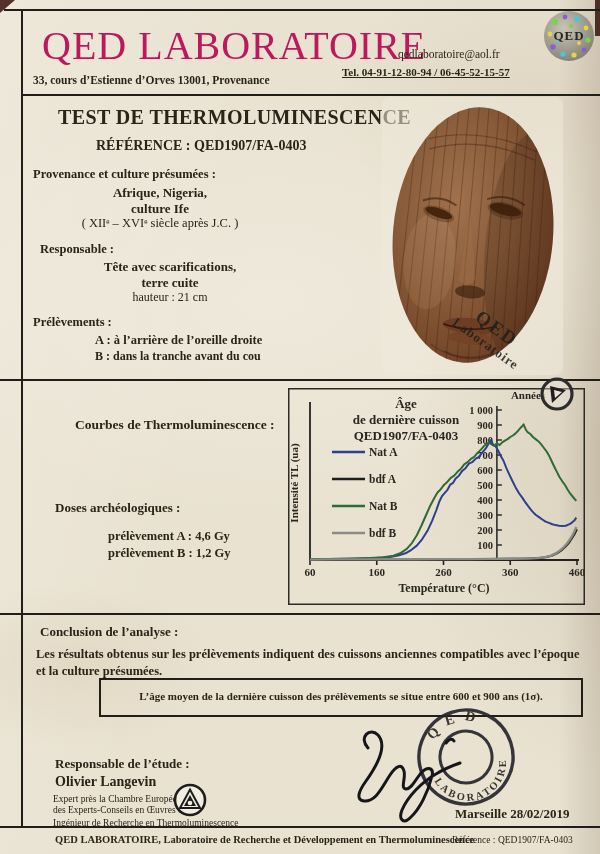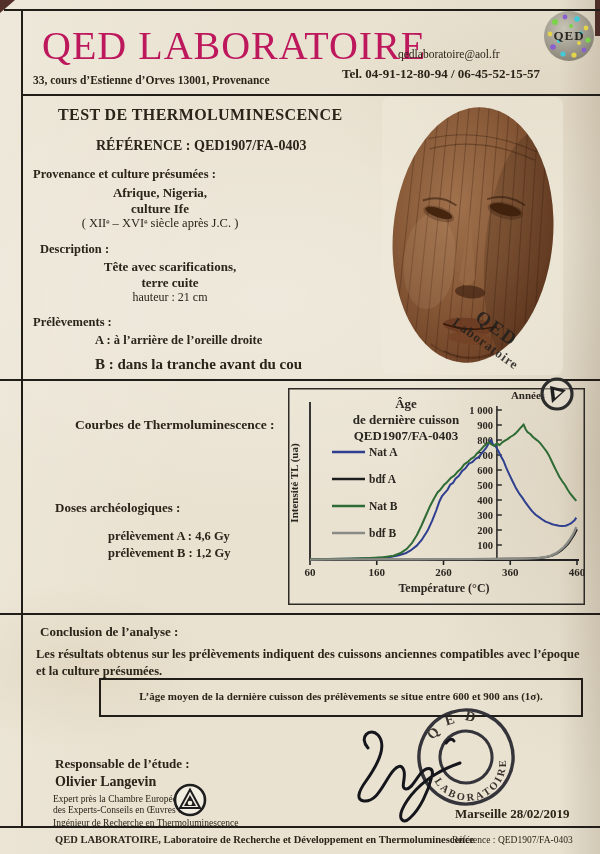--- a/index.html
+++ b/index.html
@@ -42,7 +42,7 @@
 
 <div class="abs" id="lab-name" style="left:42px;top:22px;">QED LABORATOIRE</div>
 <div class="abs" style="left:398px;top:48px;font-size:11.5px;">qedlaboratoire@aol.fr</div>
-<div class="abs b" style="left:342px;top:66px;font-size:13px;">Tel. 04-91-12-80-94 / 06-45-52-15-57</div>
+<div class="abs b" style="left:342px;top:66px;font-size:11px;text-decoration:underline;">Tel. 04-91-12-80-94 / 06-45-52-15-57</div>
 <div class="abs b" style="left:33px;top:74px;font-size:11.5px;">33, cours d’Estienne d’Orves 13001, Provenance</div>
 
 <svg class="abs" style="left:541px;top:8px;" width="56" height="56" viewBox="0 0 56 56">

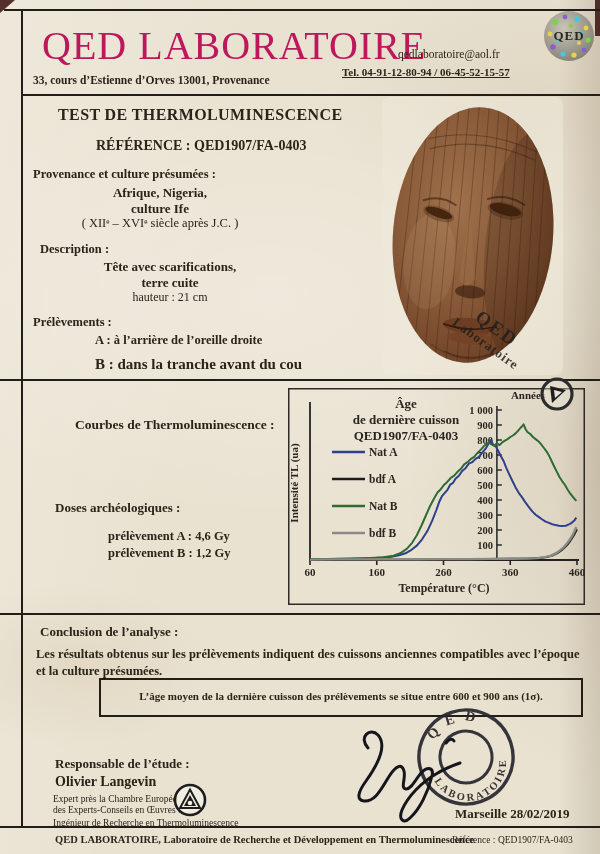--- a/index.html
+++ b/index.html
@@ -73,7 +73,7 @@
   <text x="28" y="32" text-anchor="middle" font-size="13" letter-spacing="1" fill="#2c2c34">QED</text>
 </svg>
 
-<div class="abs b" style="left:58px;top:106px;font-size:16px;letter-spacing:.4px;">TEST DE THERMOLUMINESCENCE</div>
+<div class="abs b" style="left:58px;top:106px;font-size:20px;letter-spacing:.4px;">TEST DE THERMOLUMINESCENCE</div>
 <div class="abs b" style="left:96px;top:138px;font-size:14px;">RÉFÉRENCE : QED1907/FA-0403</div>
 
 <div class="abs b" style="left:33px;top:167px;font-size:12.5px;">Provenance et culture présumées :</div>

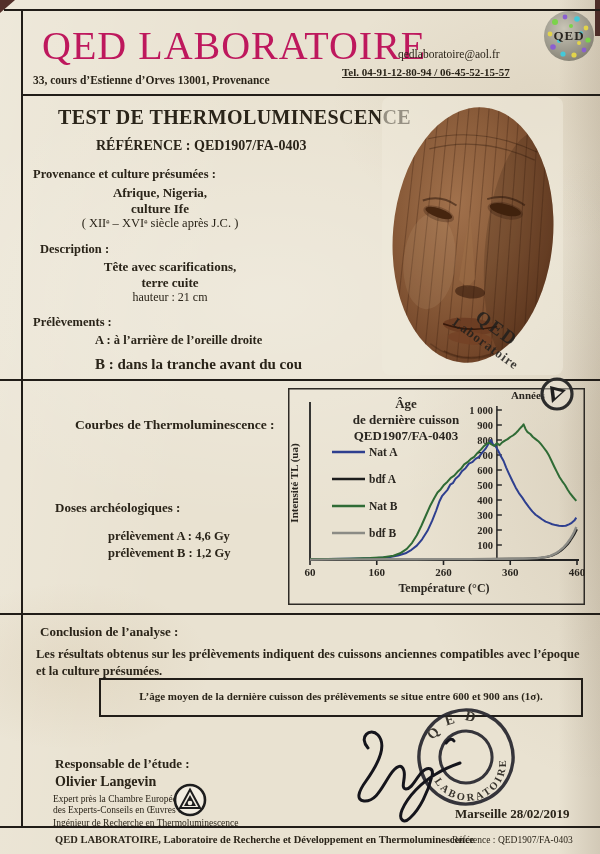--- a/index.html
+++ b/index.html
@@ -81,7 +81,7 @@
 <div class="abs b ctr" style="left:60px;top:201px;width:200px;font-size:13px;">culture Ife</div>
 <div class="abs ctr" style="left:50px;top:216px;width:220px;font-size:12.5px;">( XIIᵉ – XVIᵉ siècle après J.C. )</div>
 
-<div class="abs b" style="left:40px;top:242px;font-size:12.5px;">Description :</div>
+<div class="abs b" style="left:40px;top:242px;font-size:12.5px;">Responsable :</div>
 <div class="abs b ctr" style="left:60px;top:259px;width:220px;font-size:13px;">Tête avec scarifications,</div>
 <div class="abs b ctr" style="left:60px;top:275px;width:220px;font-size:13px;">terre cuite</div>
 <div class="abs ctr" style="left:60px;top:290px;width:220px;font-size:12px;">hauteur : 21 cm</div>

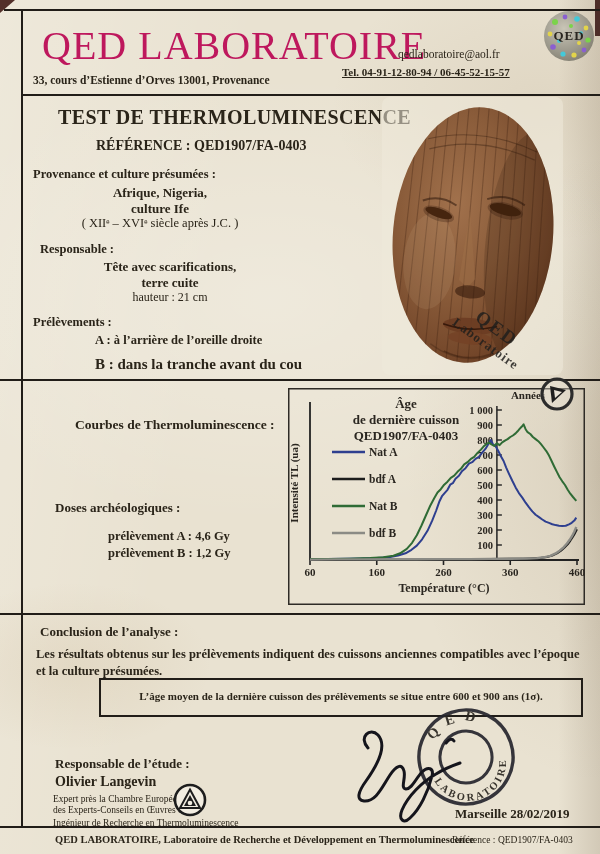--- a/index.html
+++ b/index.html
@@ -88,7 +88,7 @@
 
 <div class="abs b" style="left:33px;top:315px;font-size:12.5px;">Prélèvements :</div>
 <div class="abs b" style="left:95px;top:333px;font-size:12.5px;">A : à l’arrière de l’oreille droite</div>
-<div class="abs b" style="left:95px;top:349px;font-size:15px;margin-top:7px;">B : dans la tranche avant du cou</div>
+<div class="abs b" style="left:95px;top:349px;font-size:12px;">B : dans la tranche avant du cou</div>
 
 <svg class="abs" style="left:380px;top:95px;" width="185" height="285" viewBox="0 0 185 285">
   <defs>

